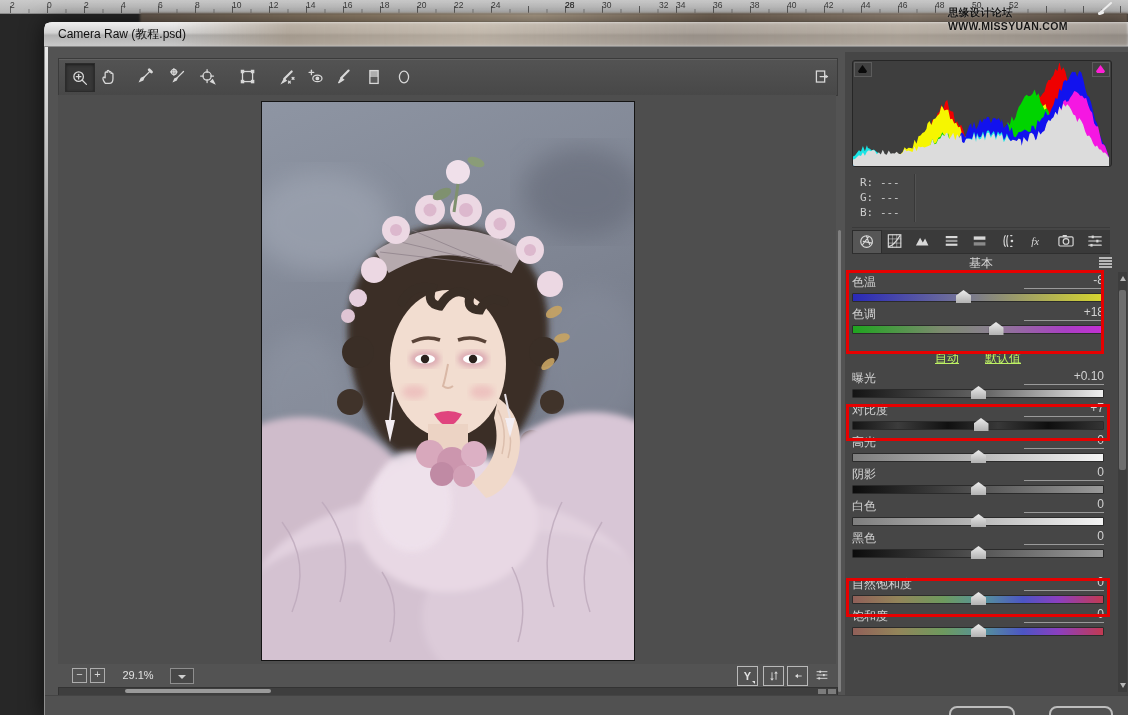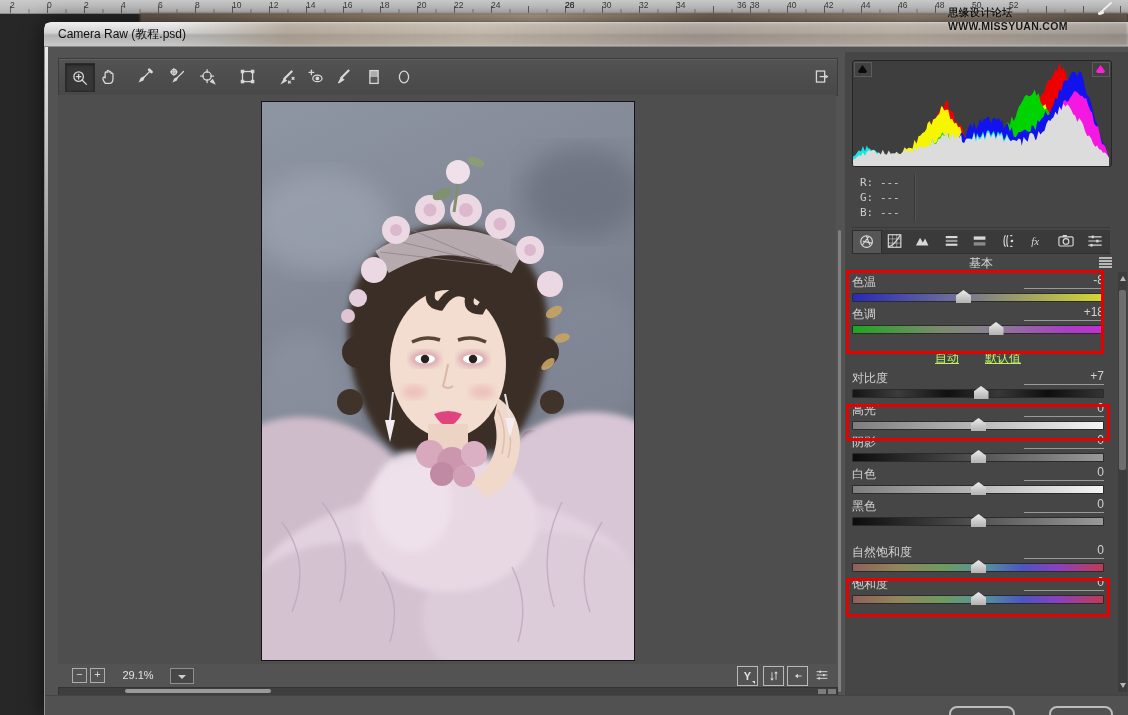--- a/index.html
+++ b/index.html
@@ -156,7 +156,7 @@
       <span class="rnum" style="left: 517px; margin-left: 48px;">26</span>
       <span class="rnum" style="left: 565px;">28</span>
       <span class="rnum" style="left: 602px;">30</span>
-      <span class="rnum" style="left: 639px;">32</span>
+      <span class="rnum" style="left: 659px;">32</span>
       <span class="rnum" style="left: 676px;">34</span>
       <span class="rnum" style="left: 713px; margin-left: 24px;">36</span>
       <span class="rnum" style="left: 750px;">38</span>

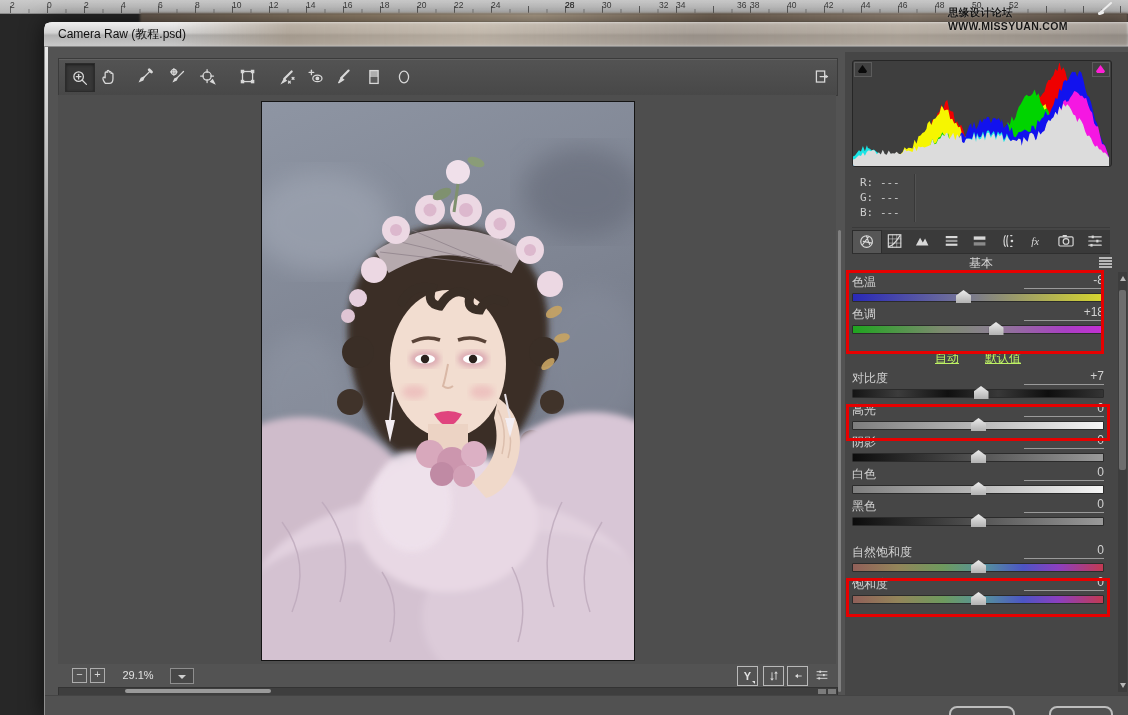--- a/index.html
+++ b/index.html
@@ -158,7 +158,7 @@
       <span class="rnum" style="left: 602px;">30</span>
       <span class="rnum" style="left: 659px;">32</span>
       <span class="rnum" style="left: 676px;">34</span>
-      <span class="rnum" style="left: 713px; margin-left: 24px;">36</span>
+      <span class="rnum" style="left: 713px;">36</span>
       <span class="rnum" style="left: 750px;">38</span>
       <span class="rnum" style="left: 787px;">40</span>
       <span class="rnum" style="left: 824px;">42</span>

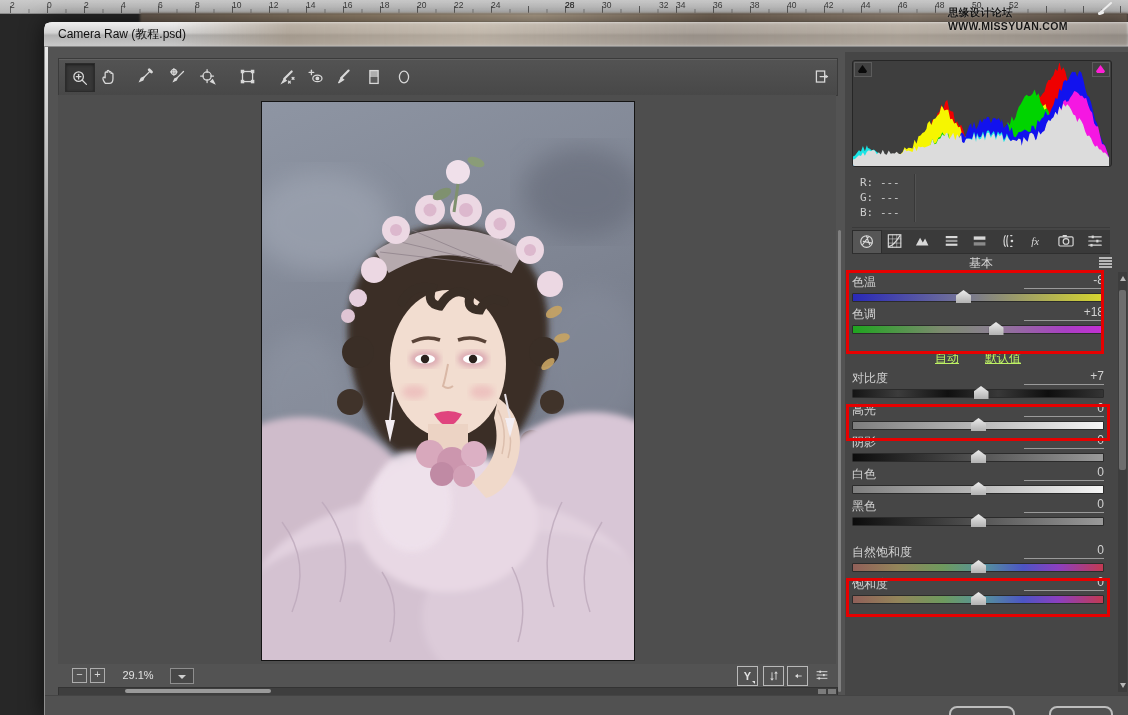--- a/index.html
+++ b/index.html
@@ -604,6 +604,13 @@
       </div>
       <div id="grpB">
           <div class="srow">
+            <span class="slabel">曝光</span>
+            <span class="svalue">+0.10</span>
+            <div class="strack tr-exposure">
+              <div class="thumb" style="left: calc(50% - 7px);"></div>
+            </div>
+          </div>
+          <div class="srow">
             <span class="slabel">对比度</span>
             <span class="svalue">+7</span>
             <div class="strack tr-contrast">

